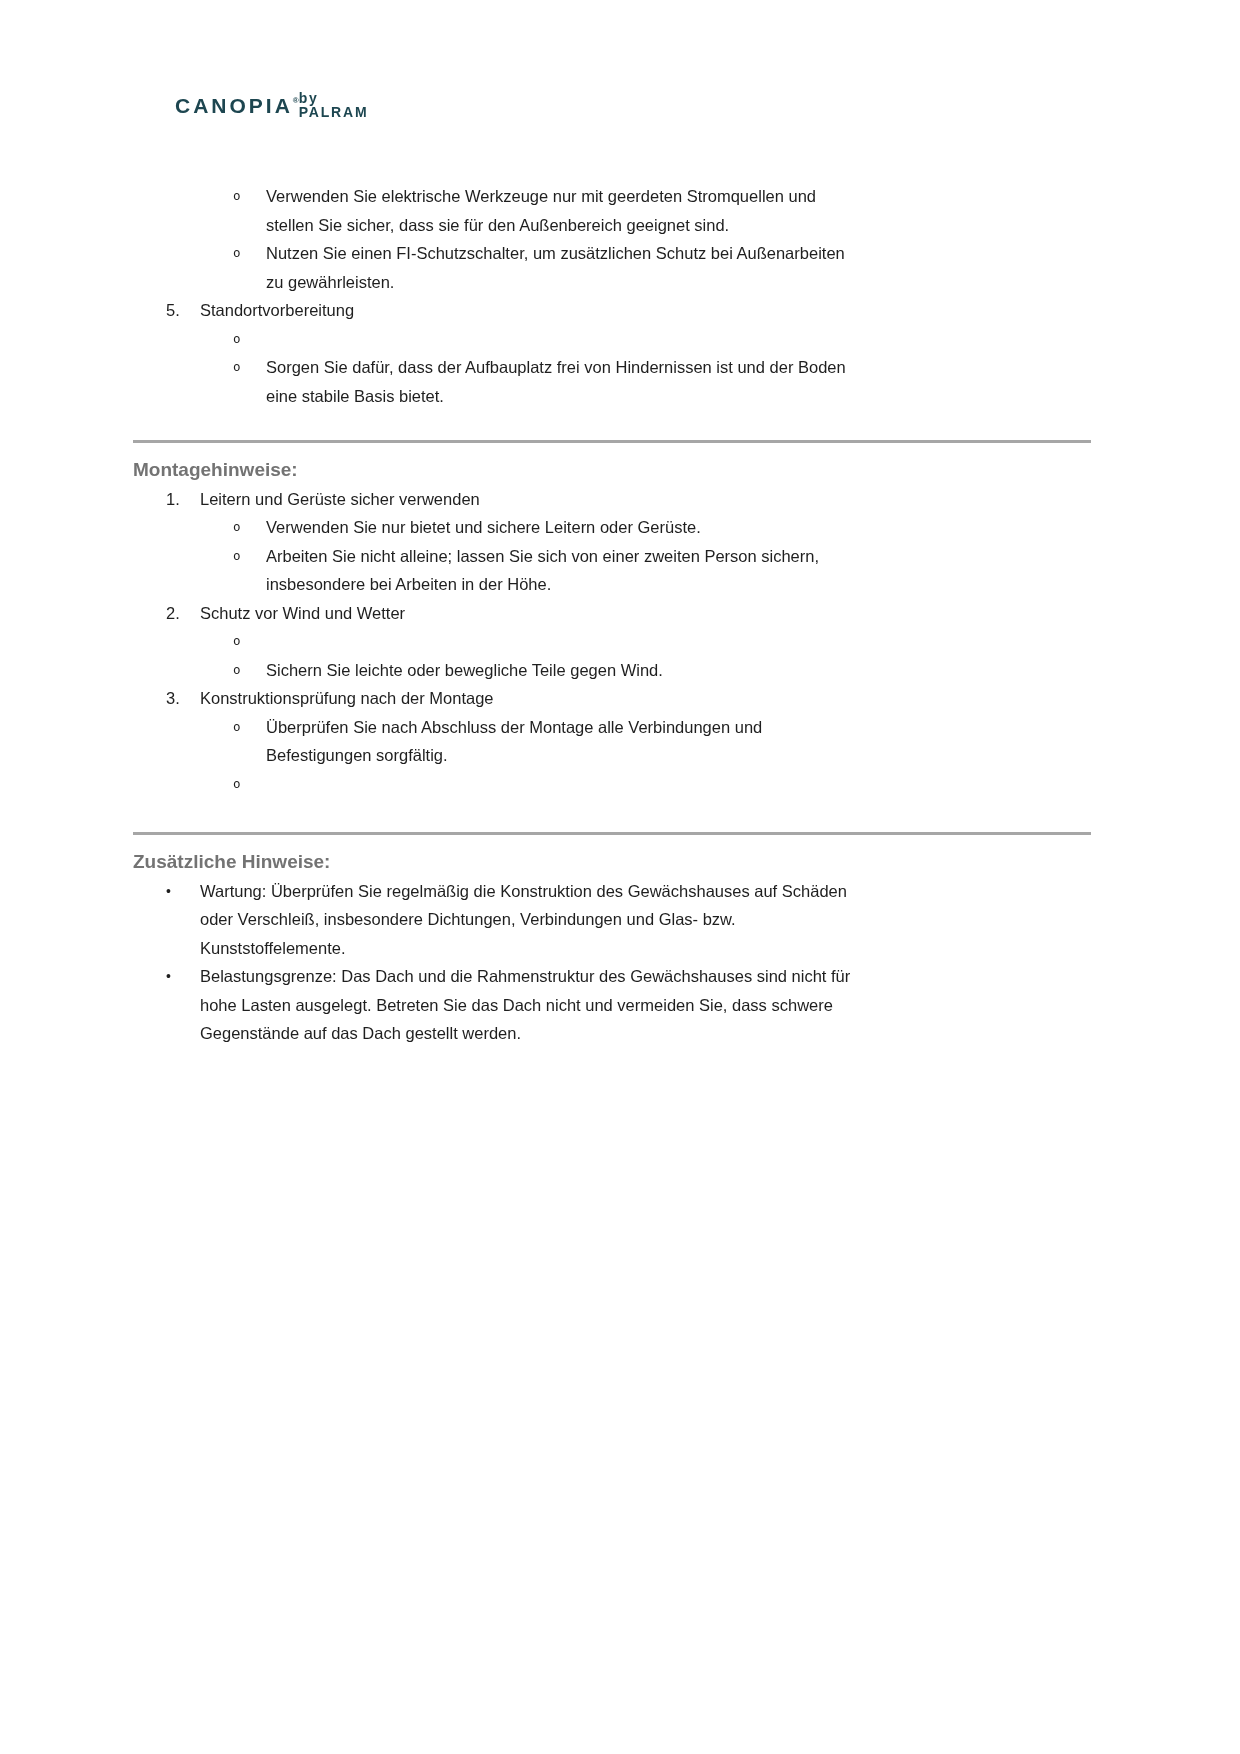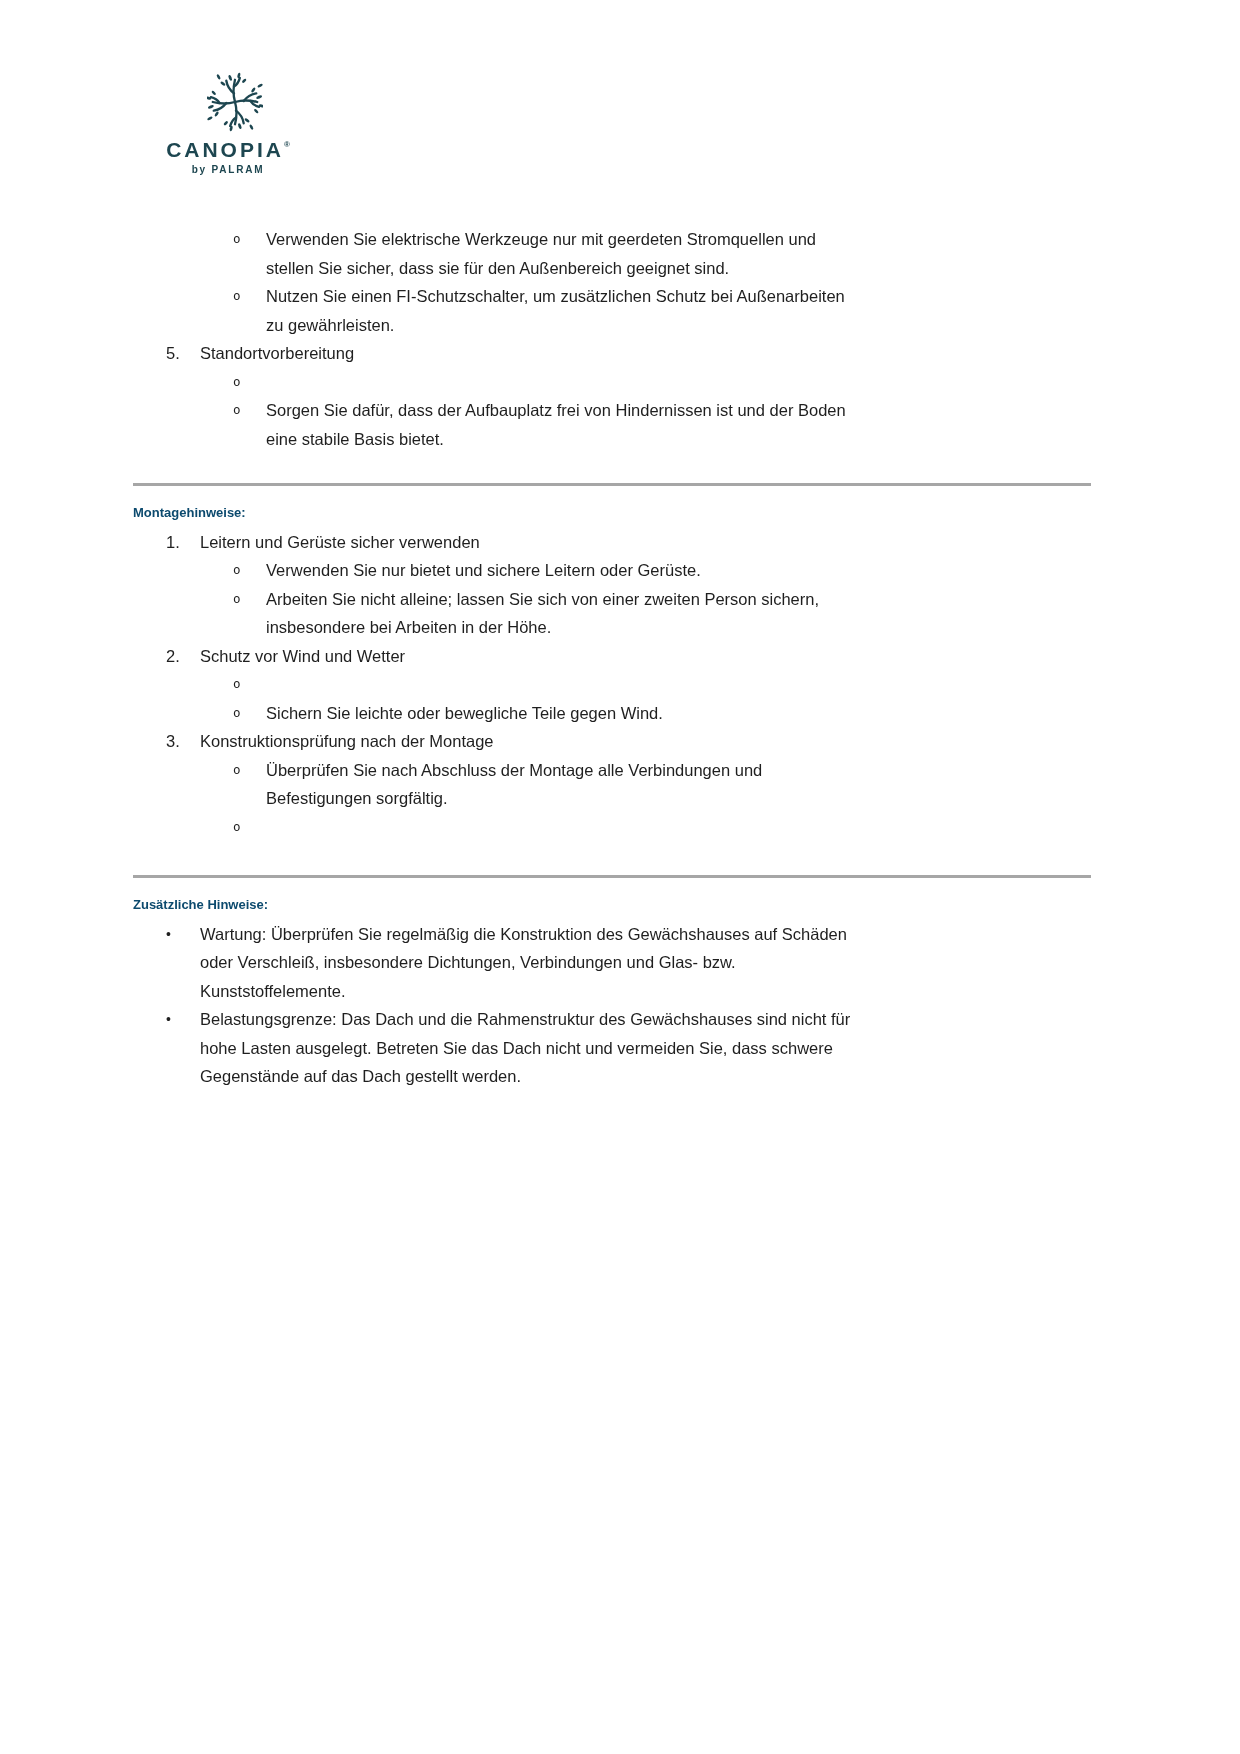--- a/index.html
+++ b/index.html
@@ -22,7 +22,6 @@
     width: 134px;
     margin-left: 28px;
     display: flex;
-    flex-direction: column;
     align-items: center;
   }
   .logo-icon { display: block; margin-left: 14px; }

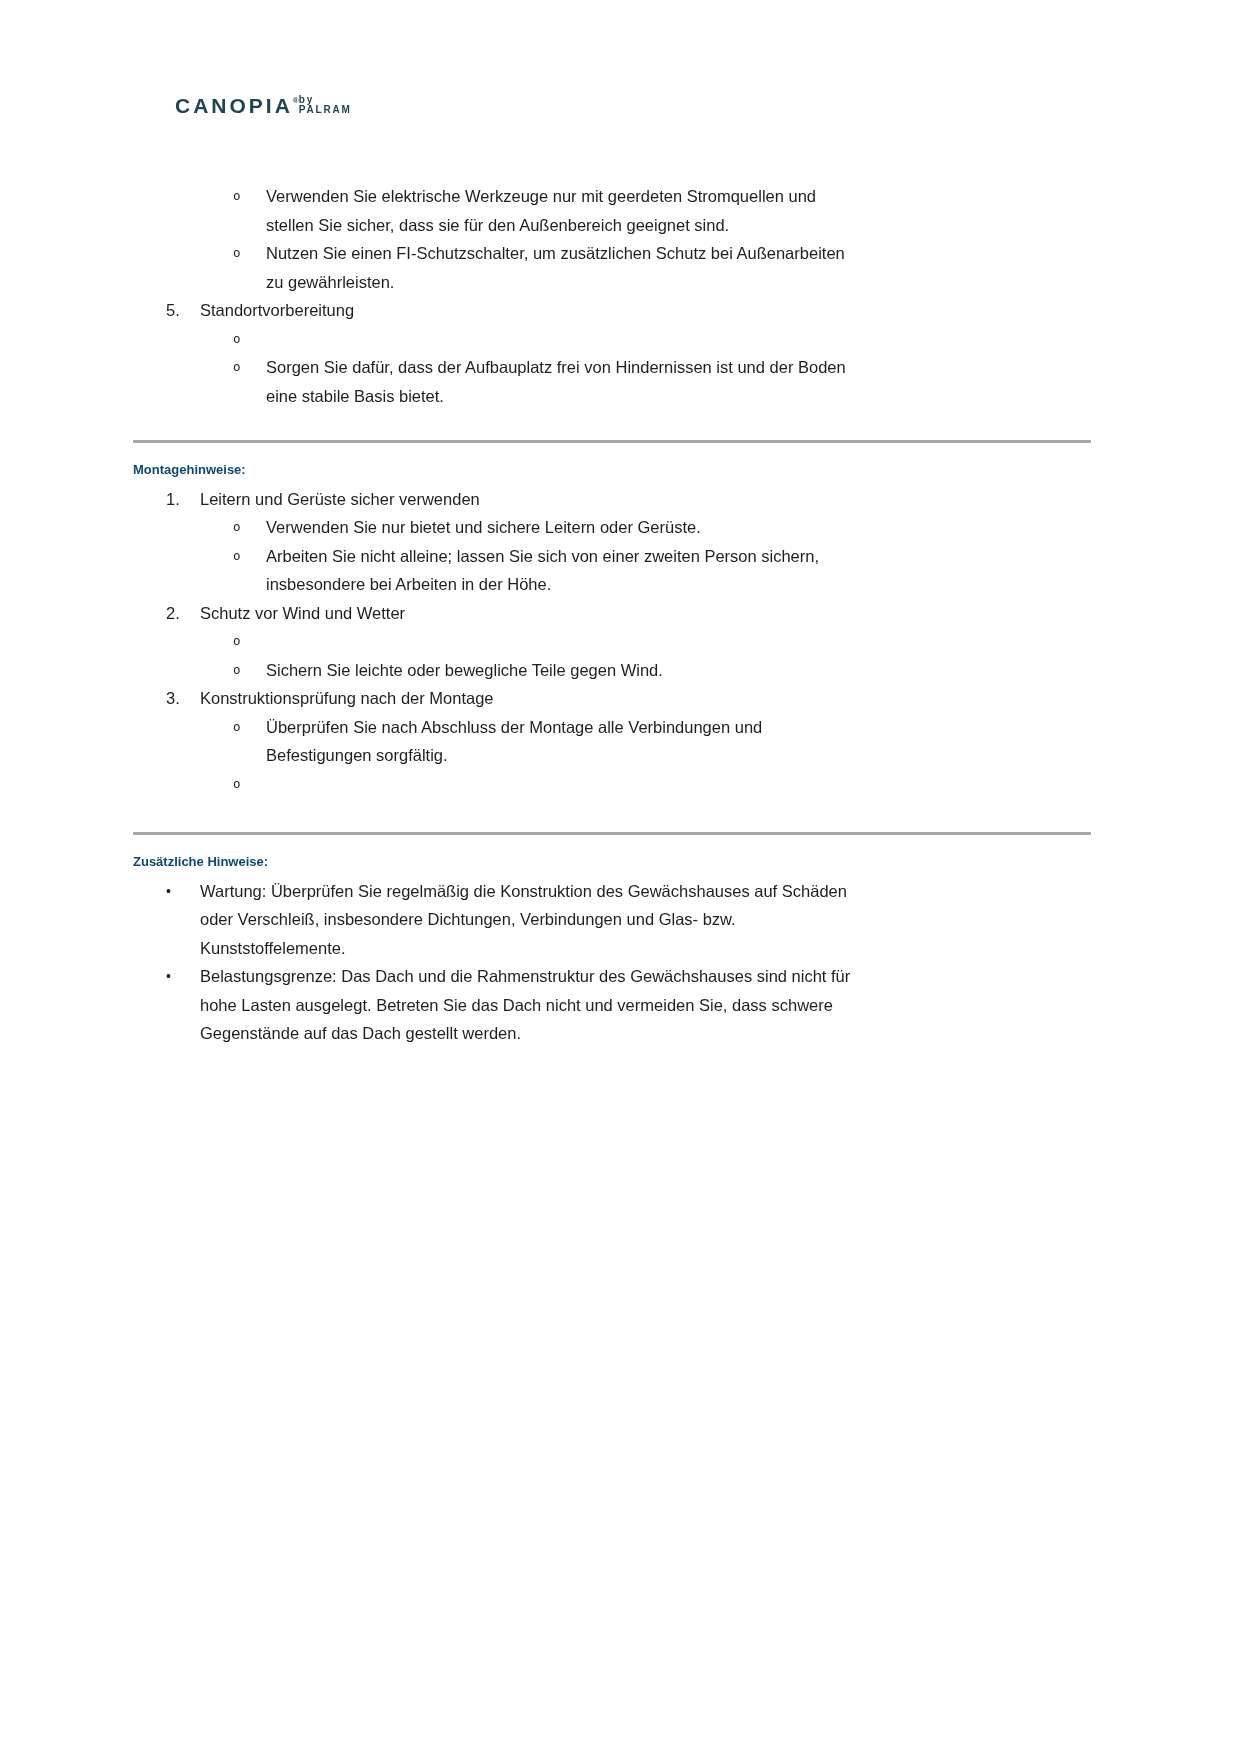--- a/index.html
+++ b/index.html
@@ -42,7 +42,7 @@
   }
   .byline {
     margin-top: 5px;
-    font-size: 10px;
+    font-size: 14px;
     font-weight: 600;
     letter-spacing: 1.8px;
     line-height: 1;

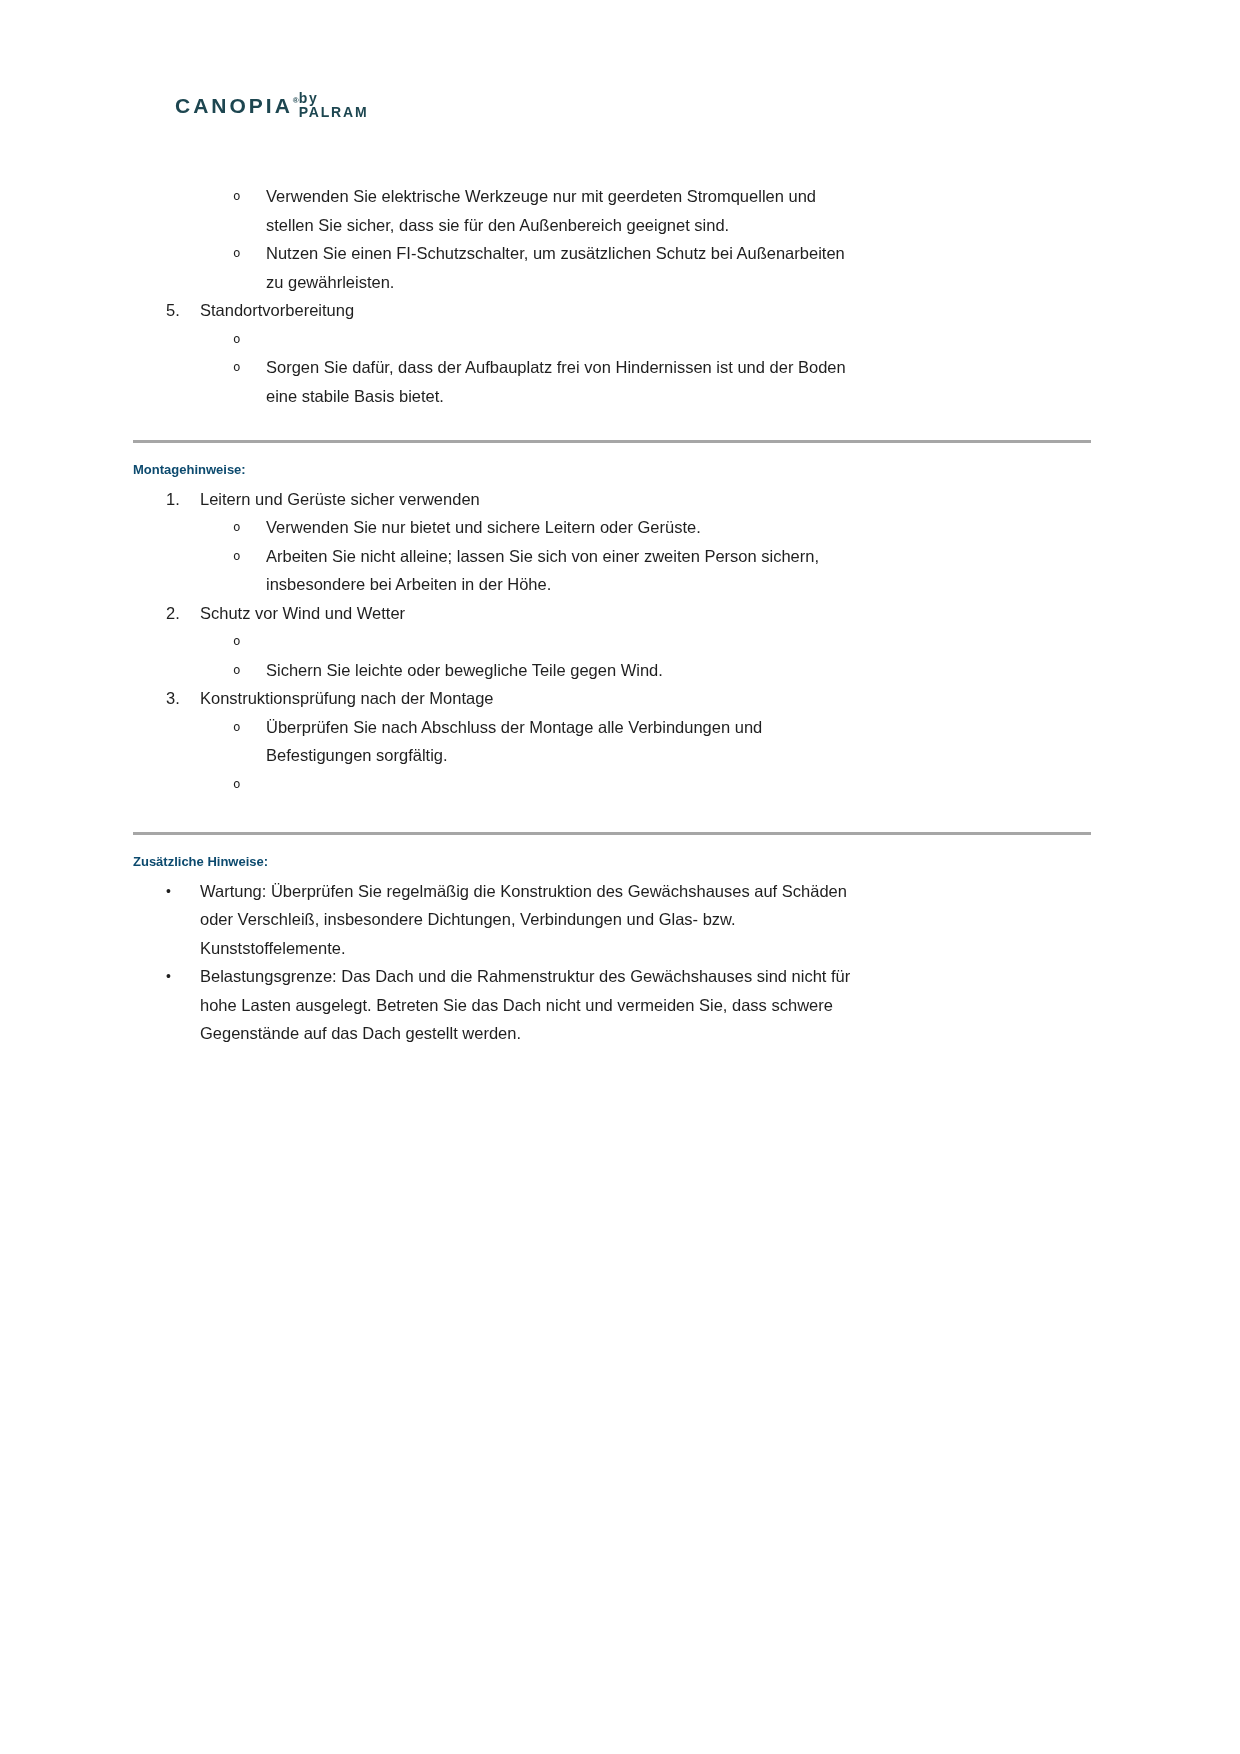--- a/index.html
+++ b/index.html
@@ -86,10 +86,10 @@
 
   .sec-heading {
     margin: 0;
-    font-size: 13px;
+    font-size: 19px;
     font-weight: 700;
     line-height: 28.5px;
-    color: #0c4a6e;
+    color: #737373;
   }
 </style>
 </head>

